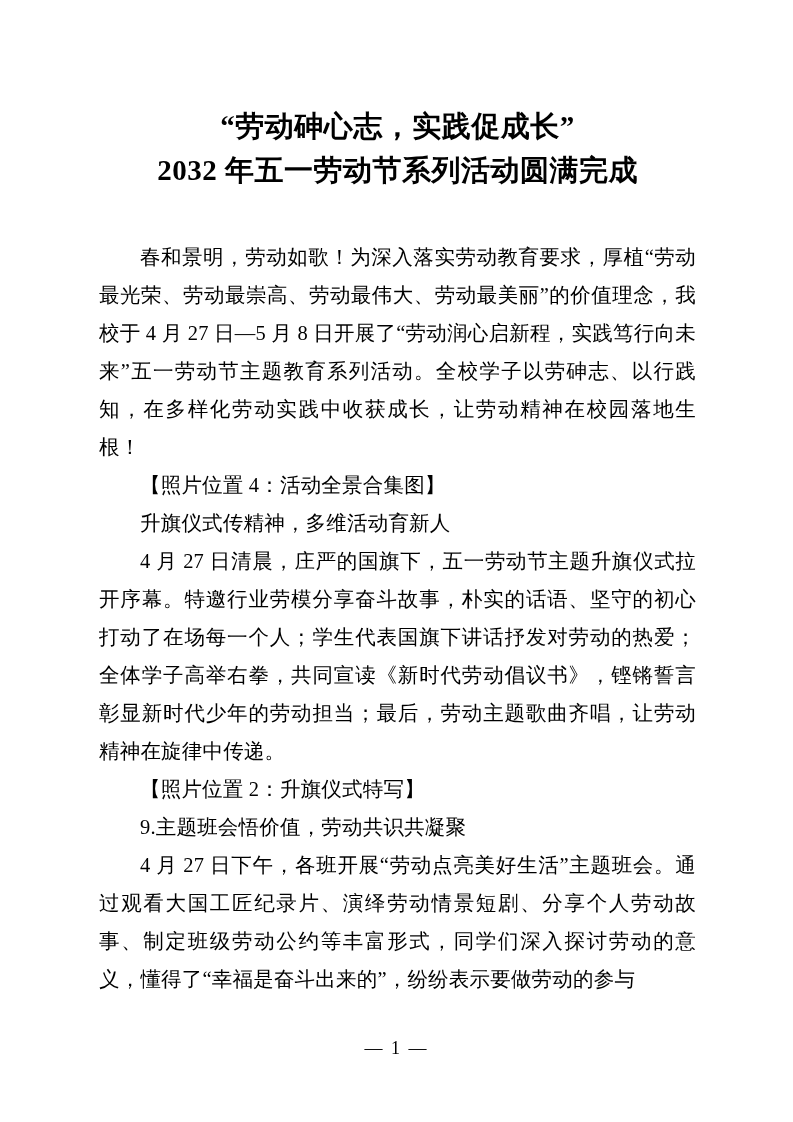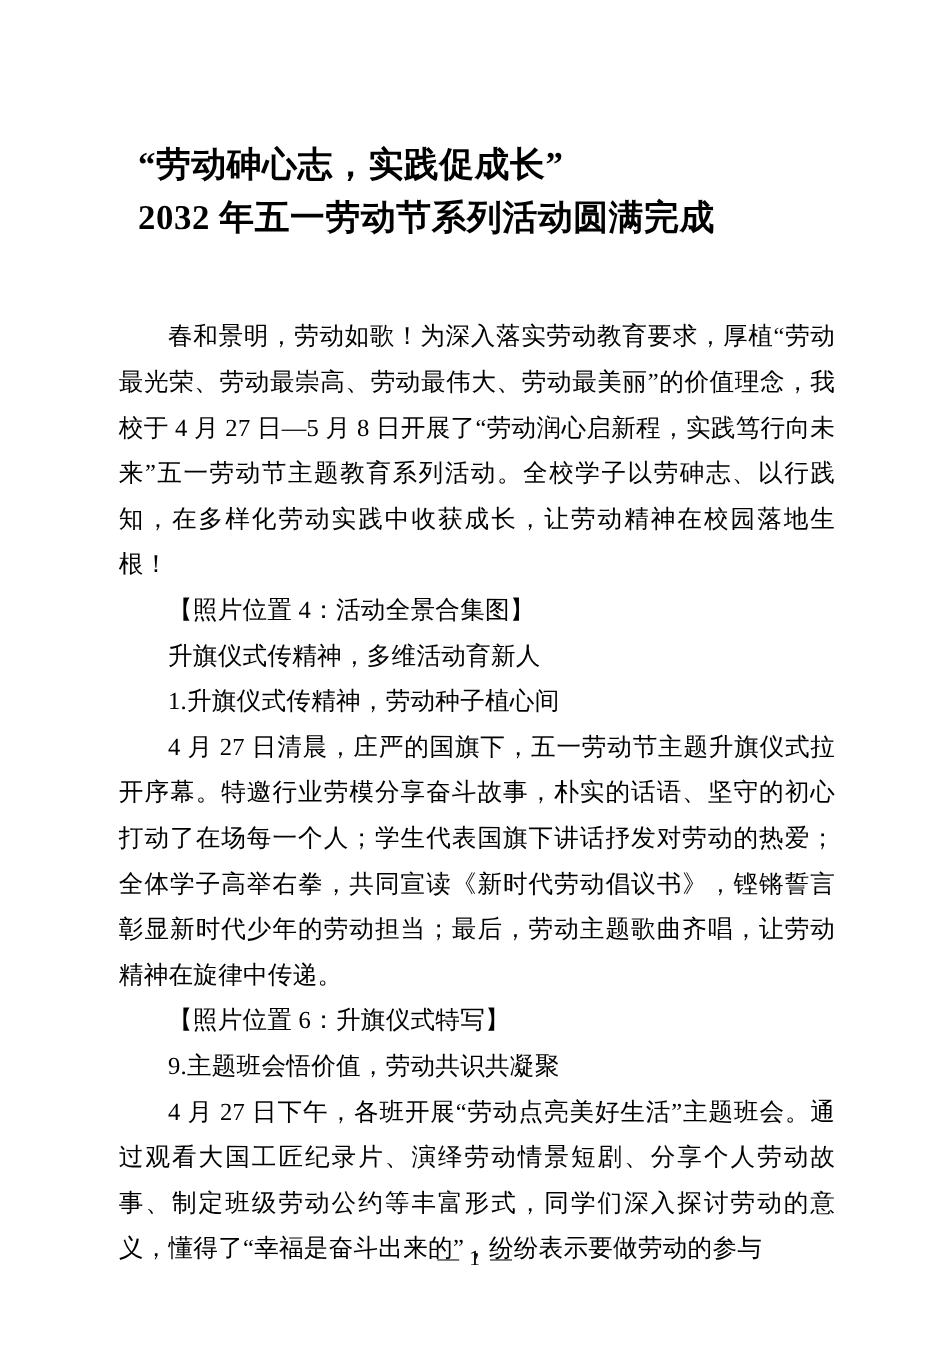--- a/index.html
+++ b/index.html
@@ -34,12 +34,12 @@
   }
 
   .doc-title {
-    text-align: left;
+    text-align: center;
     font-weight: bold;
     font-size: 29px;
     line-height: 44px;
     letter-spacing: 0.5px;
-    margin: 16px;
+    margin: 4px;
     padding: 0;
   }
   .doc-title .title-line {

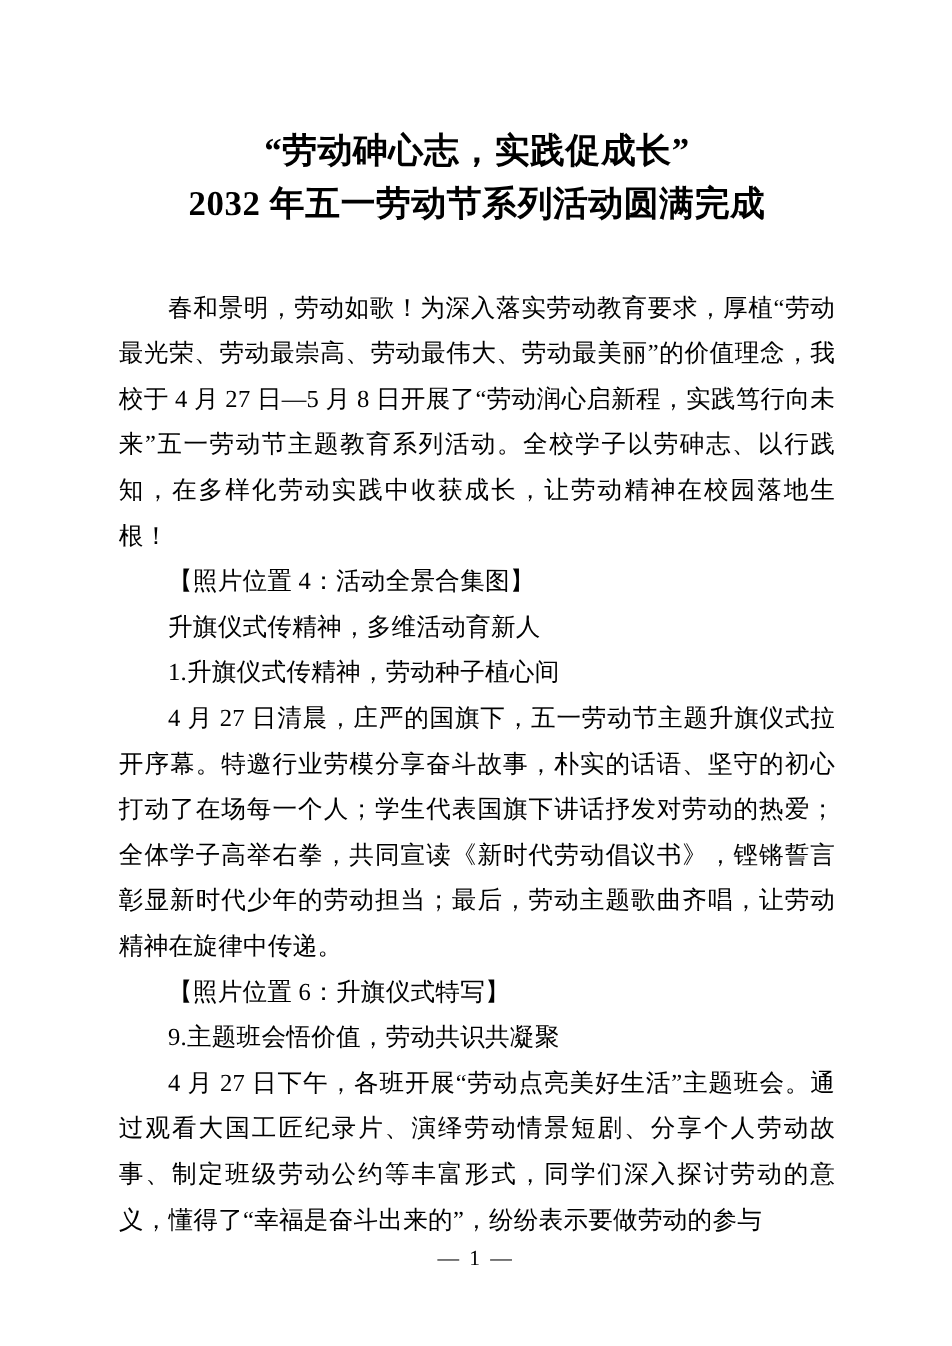--- a/index.html
+++ b/index.html
@@ -100,7 +100,6 @@
 
     <p class="para para-noindent">升旗仪式传精神，多维活动育新人</p>
 
-    <p class="para para-noindent">1.升旗仪式传精神，劳动种子植心间</p>
 
     <p class="para indent">4 月 27 日清晨，庄严的国旗下，五一劳动节主题升旗仪式拉开序幕。特邀行业劳模分享奋斗故事，朴实的话语、坚守的初心打动了在场每一个人；学生代表国旗下讲话抒发对劳动的热爱；全体学子高举右拳，共同宣读《新时代劳动倡议书》，铿锵誓言彰显新时代少年的劳动担当；最后，劳动主题歌曲齐唱，让劳动精神在旋律中传递。</p>
 

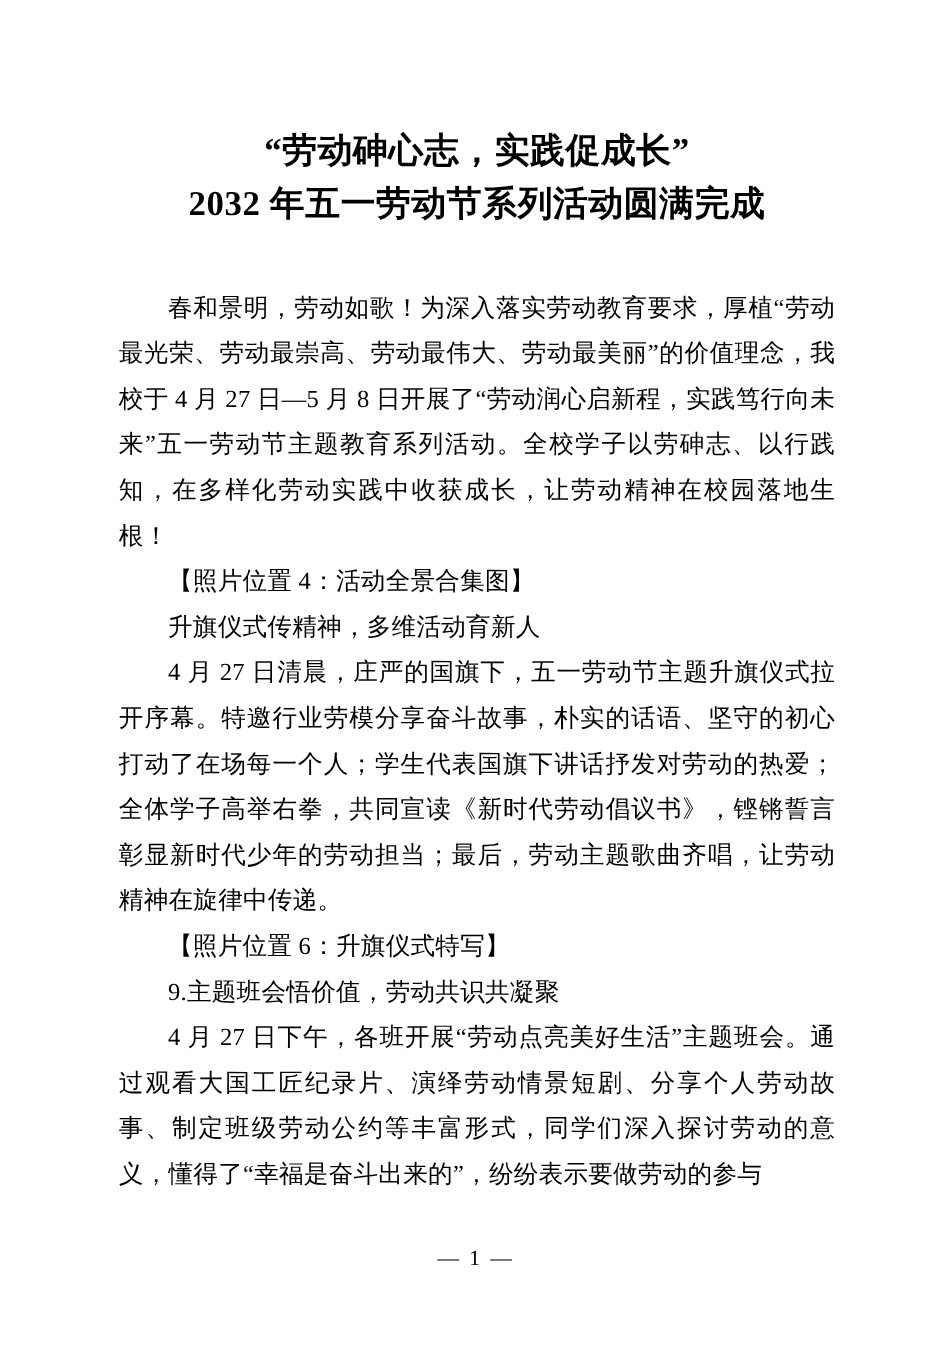--- a/index.html
+++ b/index.html
@@ -103,7 +103,7 @@
 
     <p class="para indent">4 月 27 日清晨，庄严的国旗下，五一劳动节主题升旗仪式拉开序幕。特邀行业劳模分享奋斗故事，朴实的话语、坚守的初心打动了在场每一个人；学生代表国旗下讲话抒发对劳动的热爱；全体学子高举右拳，共同宣读《新时代劳动倡议书》，铿锵誓言彰显新时代少年的劳动担当；最后，劳动主题歌曲齐唱，让劳动精神在旋律中传递。</p>
 
-    <p class="para para-noindent">【照片位置 6：升旗仪式特写】</p>
+    <p class="para para-noindent">【照片位置 2：升旗仪式特写】</p>
 
     <p class="para para-noindent">9.主题班会悟价值，劳动共识共凝聚</p>
 

